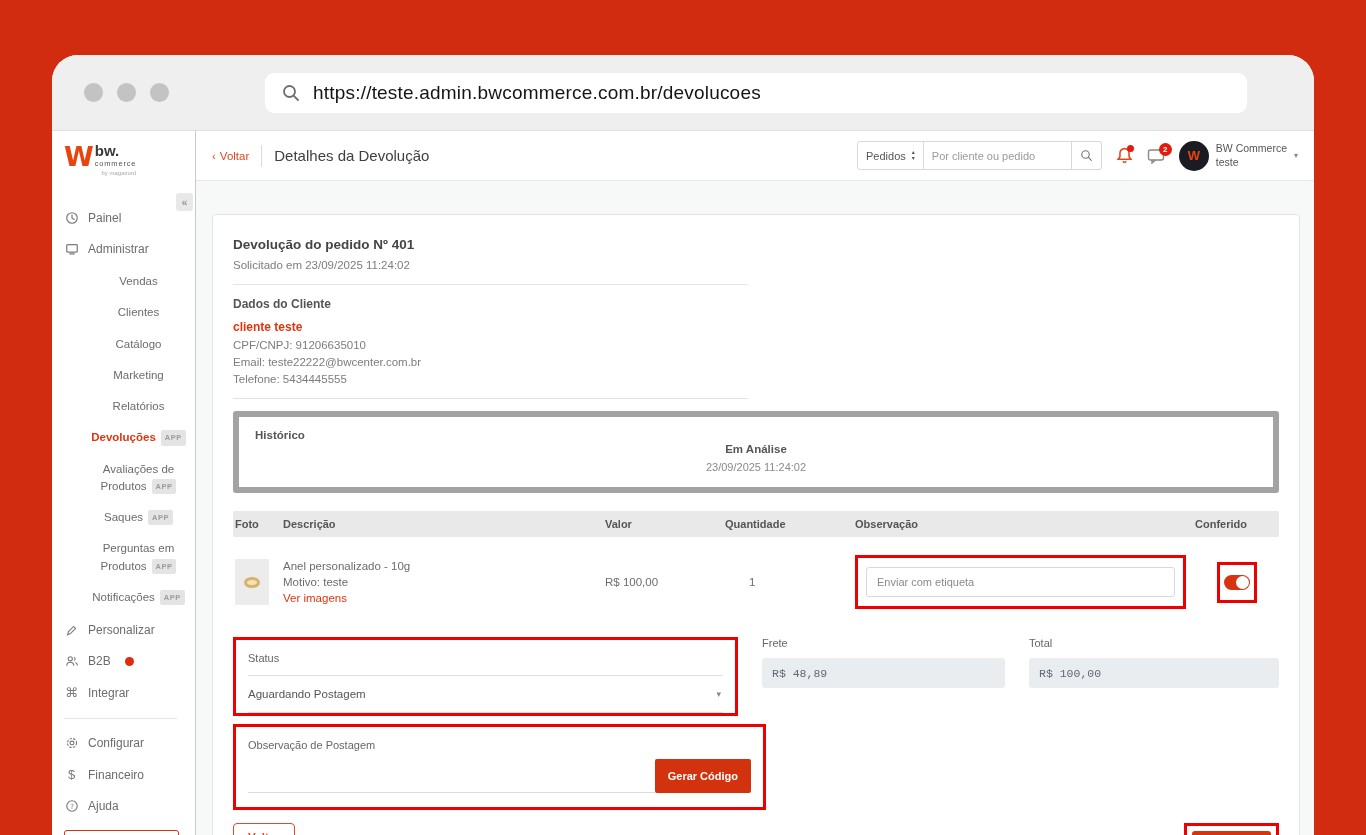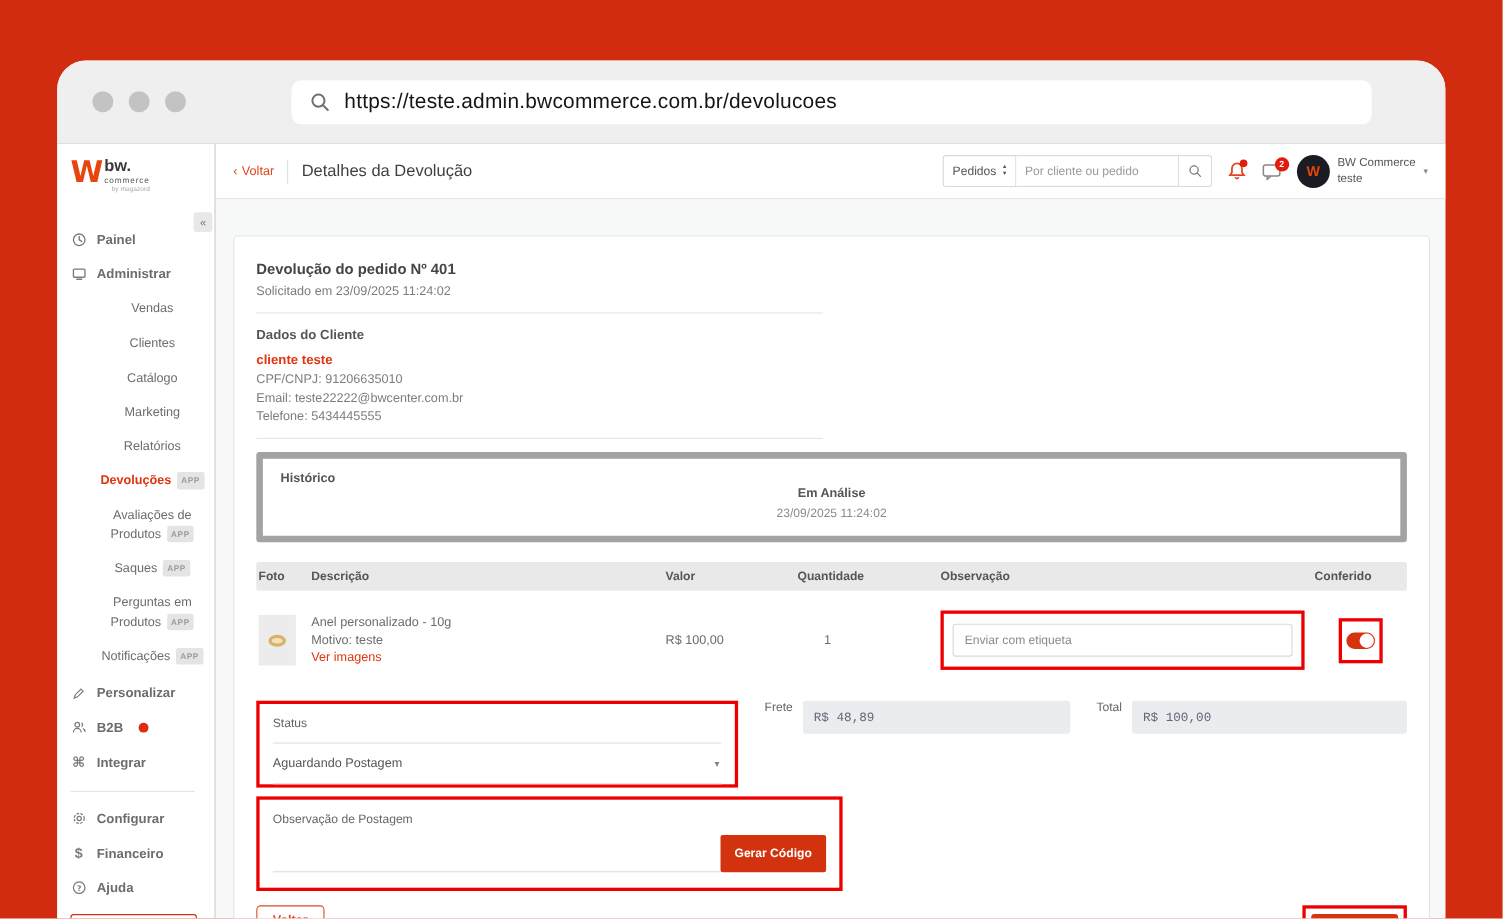--- a/index.html
+++ b/index.html
@@ -31,7 +31,7 @@
   .collapse-chip { position:absolute; top:62px; right:2px; width:17px; height:18px; background:#e8e8e8;
                    border-radius:3px; font-size:10px; color:#777; display:flex; align-items:center; justify-content:center; cursor:pointer; }
   .nav { padding:14px 6px 0 12px; }
-  .nav-item { display:flex; align-items:center; gap:9px; margin:17px 0; color:#6c6c6c; font-size:12px; cursor:pointer;font-weight:bold; }
+  .nav-item { display:flex; align-items:center; gap:9px; margin:17px 0; color:#6c6c6c; font-size:12px; cursor:pointer; }
   .nav-item .nav-ic { width:15px; display:flex; justify-content:center; color:#7a7a7a; font-size:13px; }
   .nav-sub { margin:14px 0 14px 24px; font-size:11.5px; color:#6c6c6c; line-height:1.5; cursor:pointer;text-align:center; }
   .nav-sub.active { color:#e0350e; font-weight:700; }

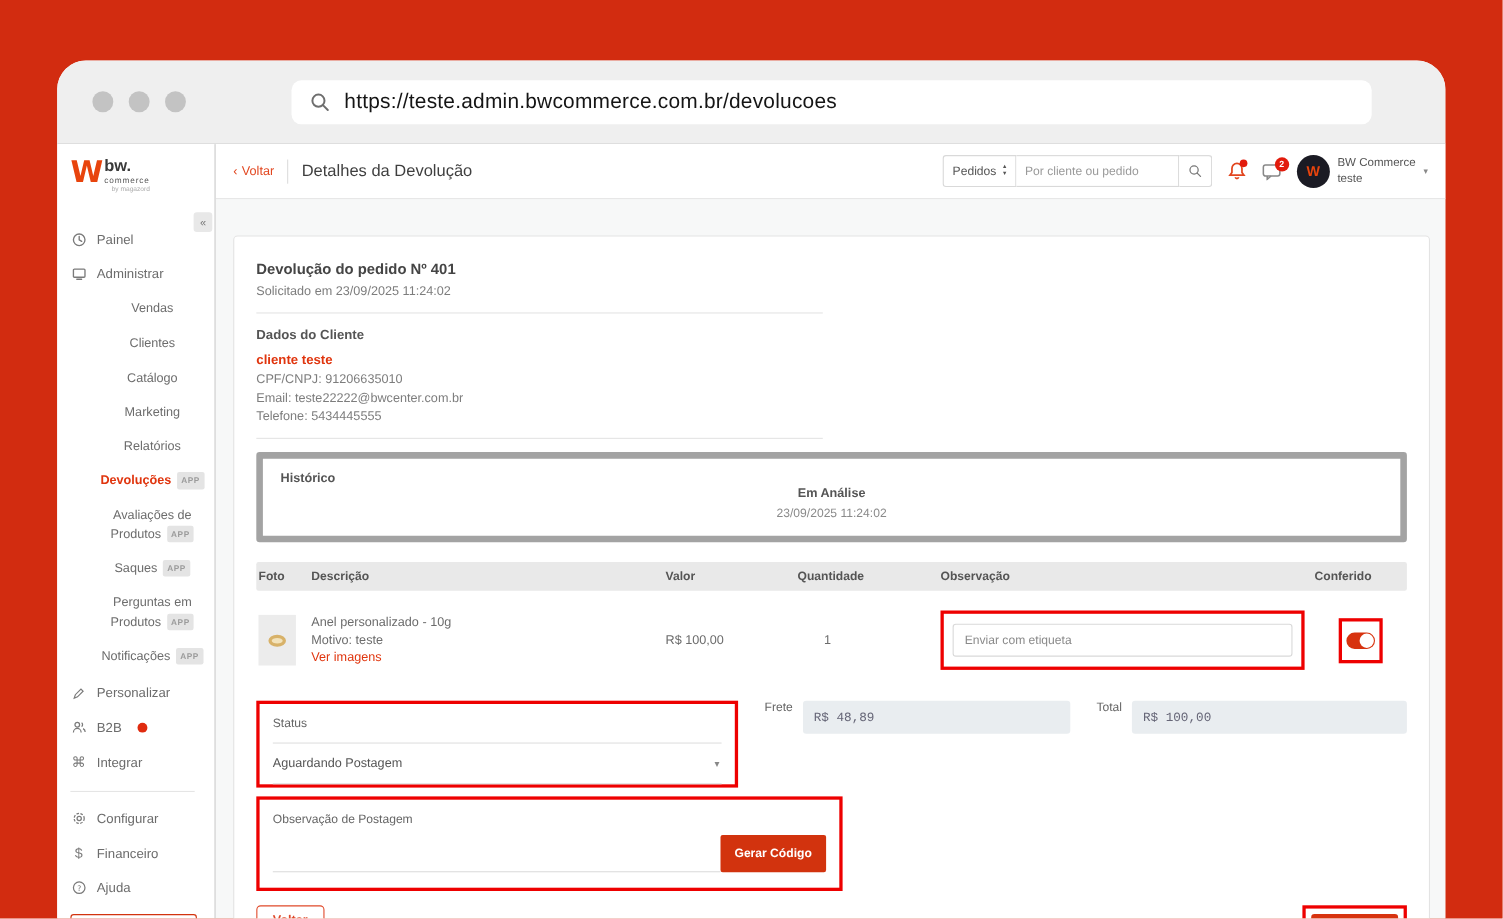--- a/index.html
+++ b/index.html
@@ -117,7 +117,7 @@
   .status-value { font-size:11.5px; color:#555; }
   .sel-caret { font-size:9px; color:#888; }
 
-  .money-group { display:flex; flex-direction:row; gap:9px; }
+  .money-group { display:flex; flex-direction:column; gap:9px; }
   .money-input { background:#e9edf0; border:none; border-radius:3px; height:30px; display:flex; align-items:center;
                  padding:0 10px; font-size:11.5px; color:#667;font-family:Liberation Mono, monospace; }
   .w-frete { width:243px; } .w-total { width:250px; }

